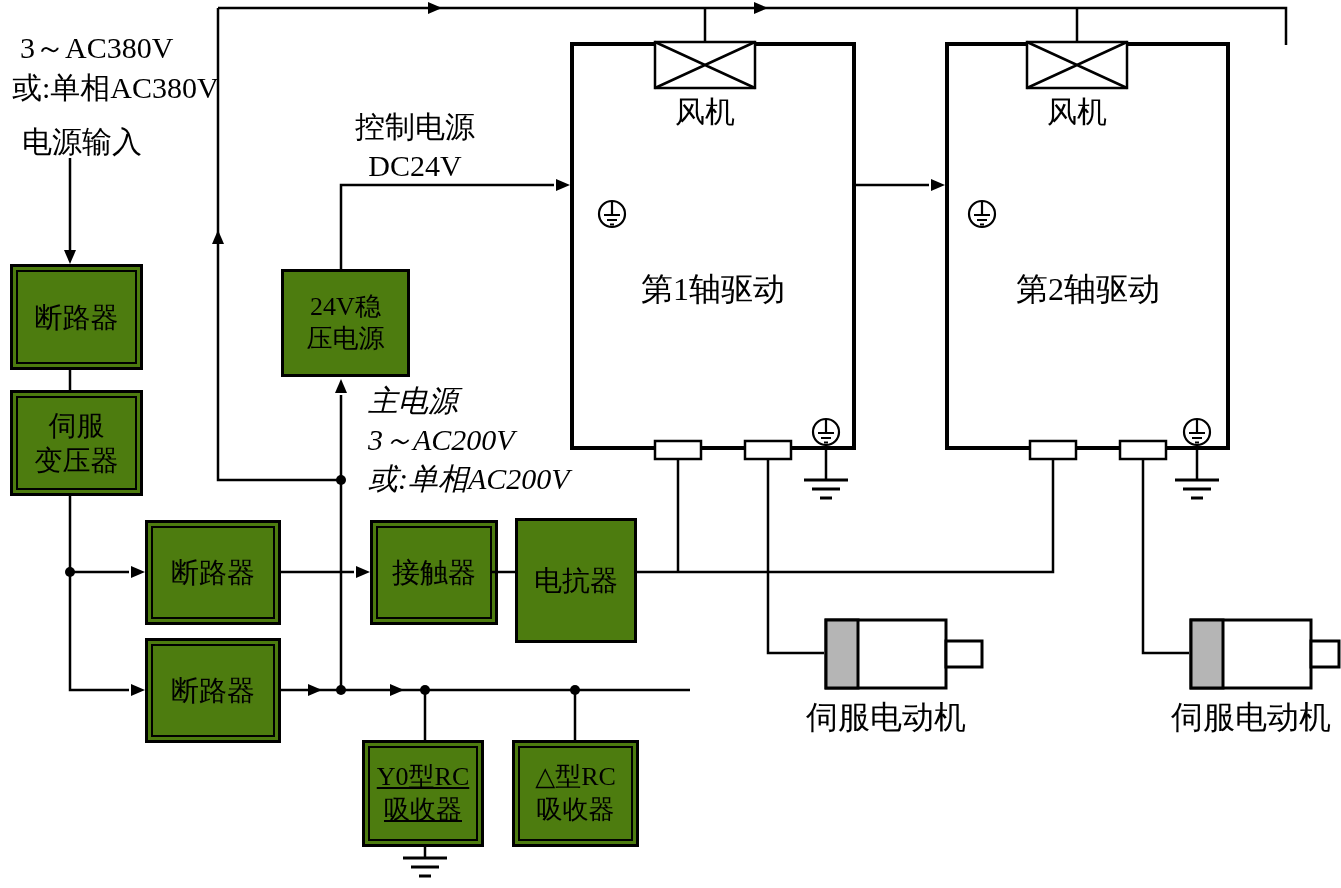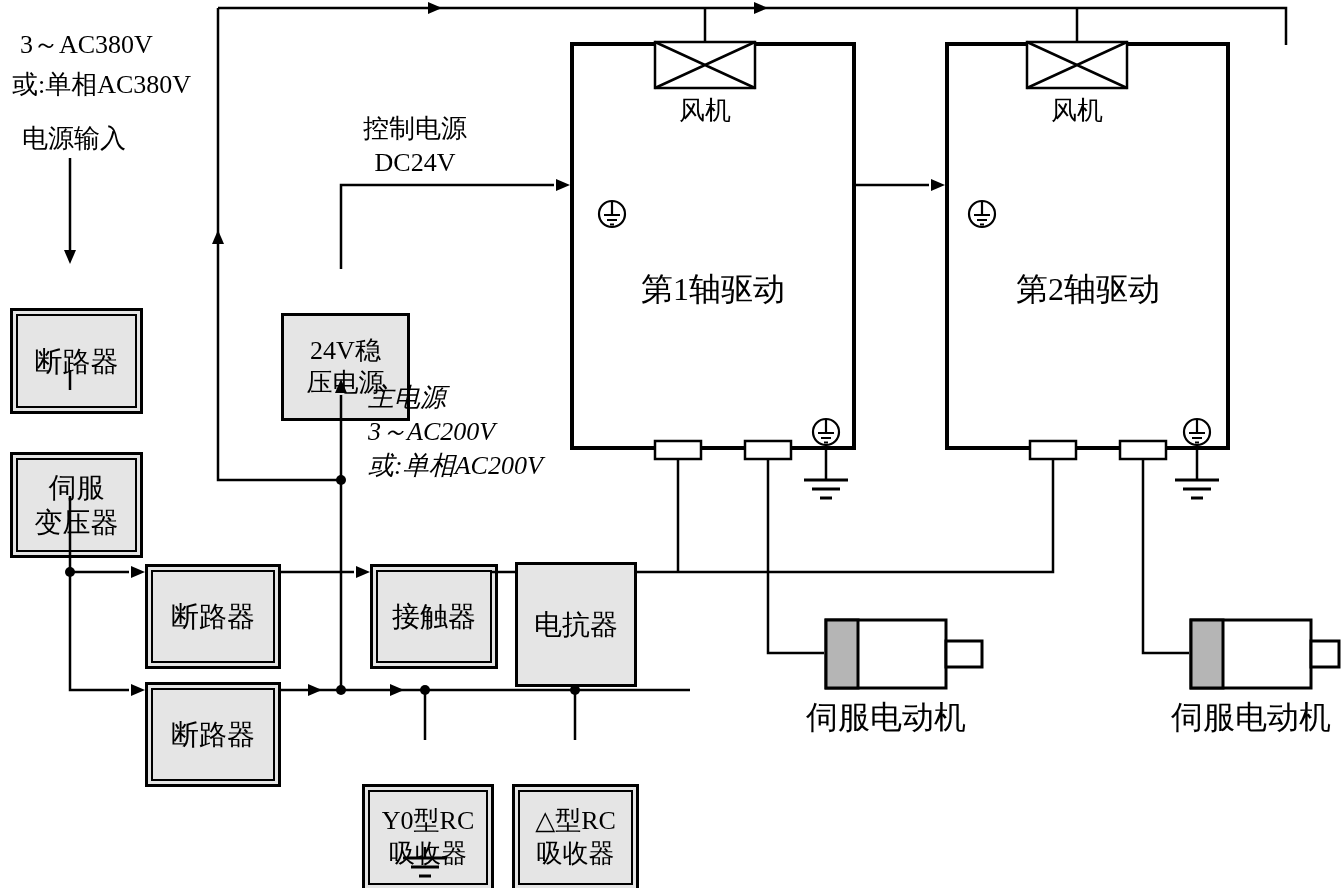--- a/index.html
+++ b/index.html
@@ -15,7 +15,7 @@
 
   .drive { position: absolute; background: #fff; border: 4px solid #000; }
 
-  .lbl { position: absolute; font-size: 26px; line-height: 1.3; white-space: pre-line; color: #000; }
+  .lbl { position: absolute; font-size: 30px; line-height: 1.3; white-space: pre-line; color: #000; }
   .lbl.center { display: flex; align-items: center; justify-content: center; text-align: center; }
   .lbl.big { font-size: 32px; }
 

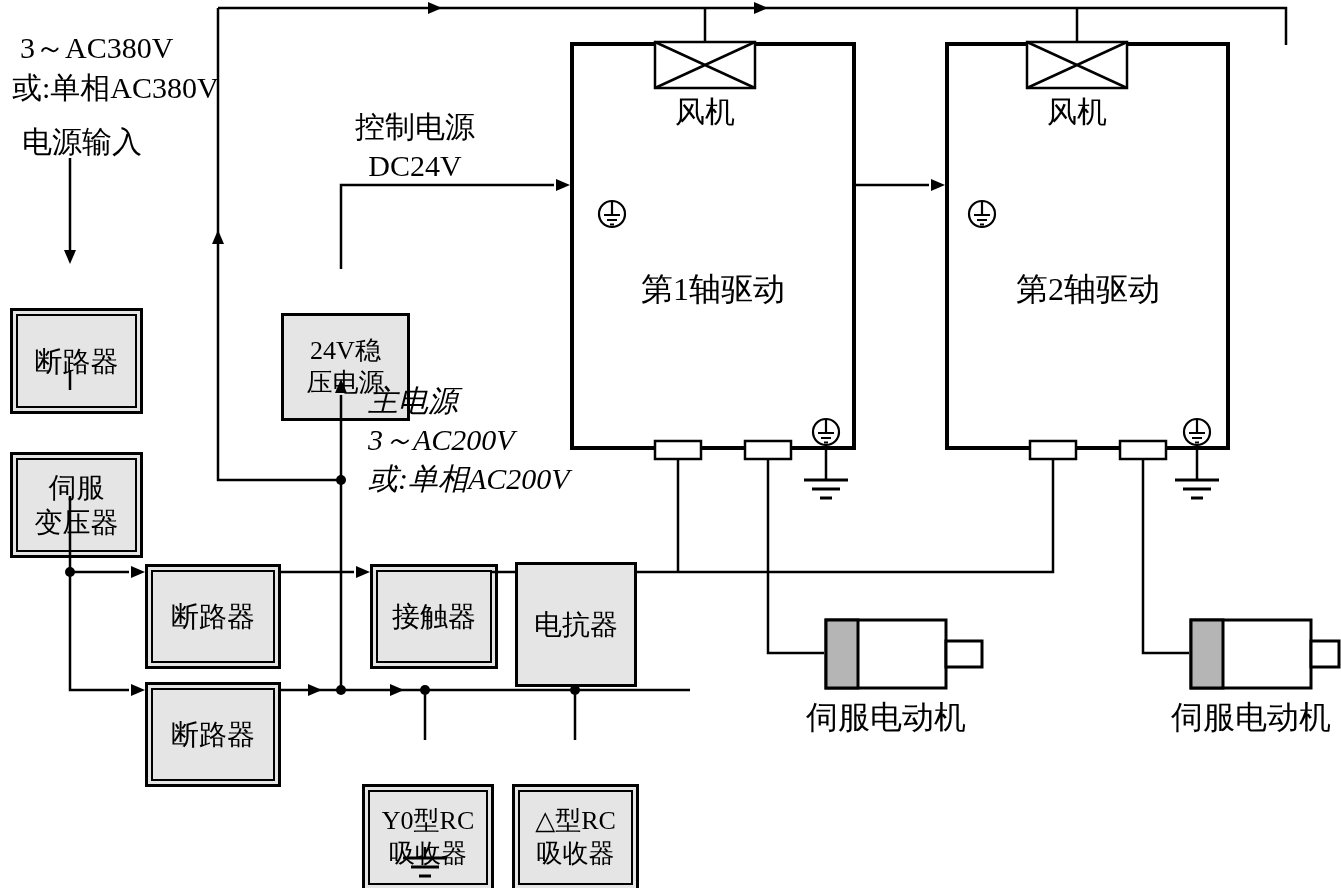--- a/index.html
+++ b/index.html
@@ -7,9 +7,9 @@
   body { font-family: "Liberation Serif", "DejaVu Serif", serif; }
   .stage { position: relative; width: 1341px; height: 888px; background: #ffffff; overflow: hidden; color: #000; }
 
-  .box { position: absolute; background: #e5e5e5; border: 3px solid #000;
+  .box { position: absolute; background: #4d7c0f; border: 3px solid #000;
          display: flex; align-items: center; justify-content: center;
-         text-align: center; font-size: 28px; line-height: 1.25; white-space: pre-line; margin-top: 44px; }
+         text-align: center; font-size: 28px; line-height: 1.25; white-space: pre-line; }
   .dbox::before { content: ""; position: absolute; inset: 3px; border: 2px solid #000; }
   .fs26 { font-size: 26px; }
 

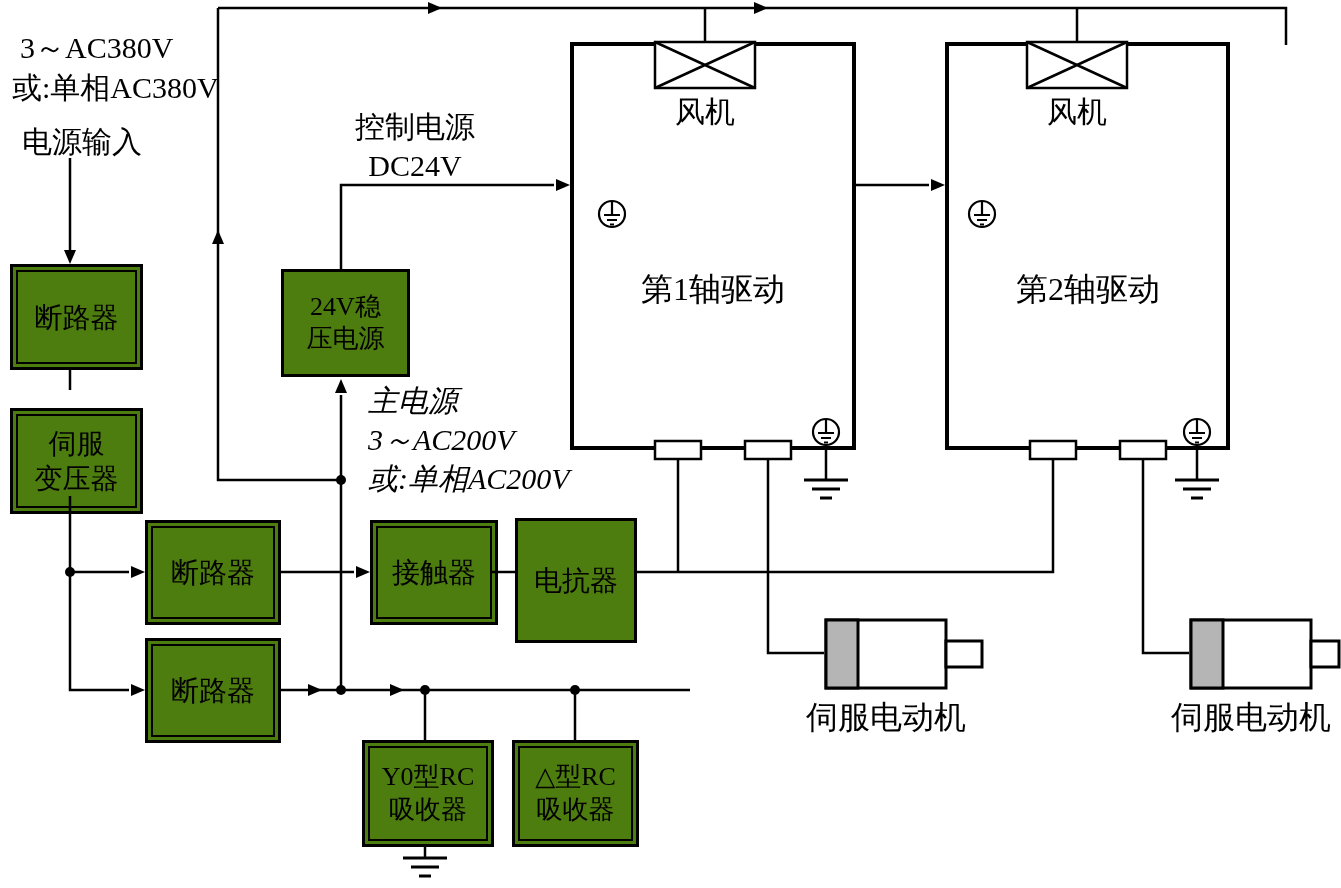--- a/index.html
+++ b/index.html
@@ -30,7 +30,7 @@
     <span>断路器</span>
   </div>
 
-  <div class="box dbox" style="left:10px; top:408px; width:133px; height:106px;">
+  <div class="box dbox" style="left:10px; top:390px; width:133px; height:106px;">
     <span>伺服
 变压器</span>
   </div>

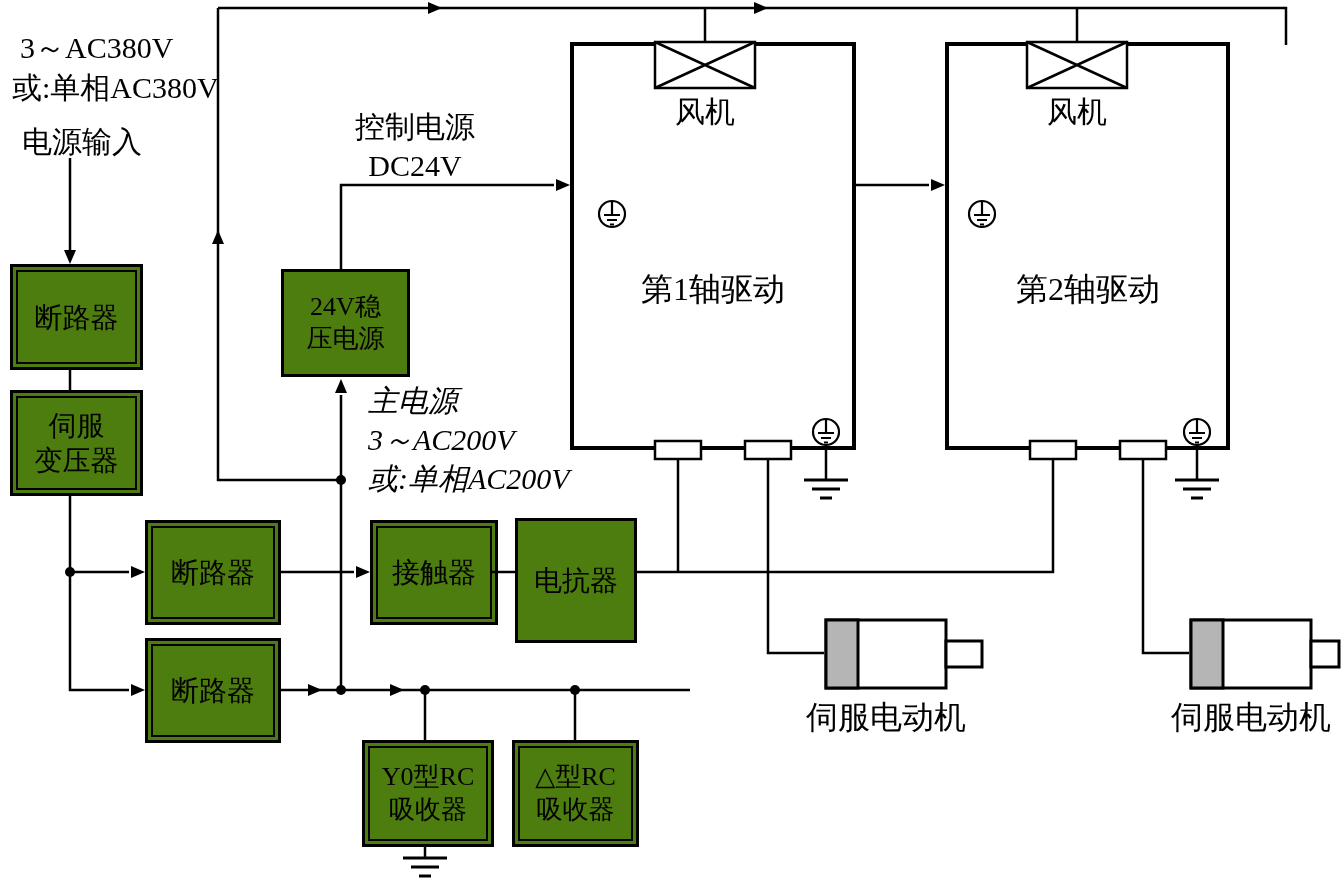--- a/index.html
+++ b/index.html
@@ -56,7 +56,7 @@
     <span>断路器</span>
   </div>
 
-  <div class="box dbox fs26" style="left:362px; top:740px; width:132px; height:107px;">
+  <div class="box dbox fs26" style="left:362px; top:740px; width:122px; height:107px;text-decoration:underline;">
     <span>Y0型RC
 吸收器</span>
   </div>

